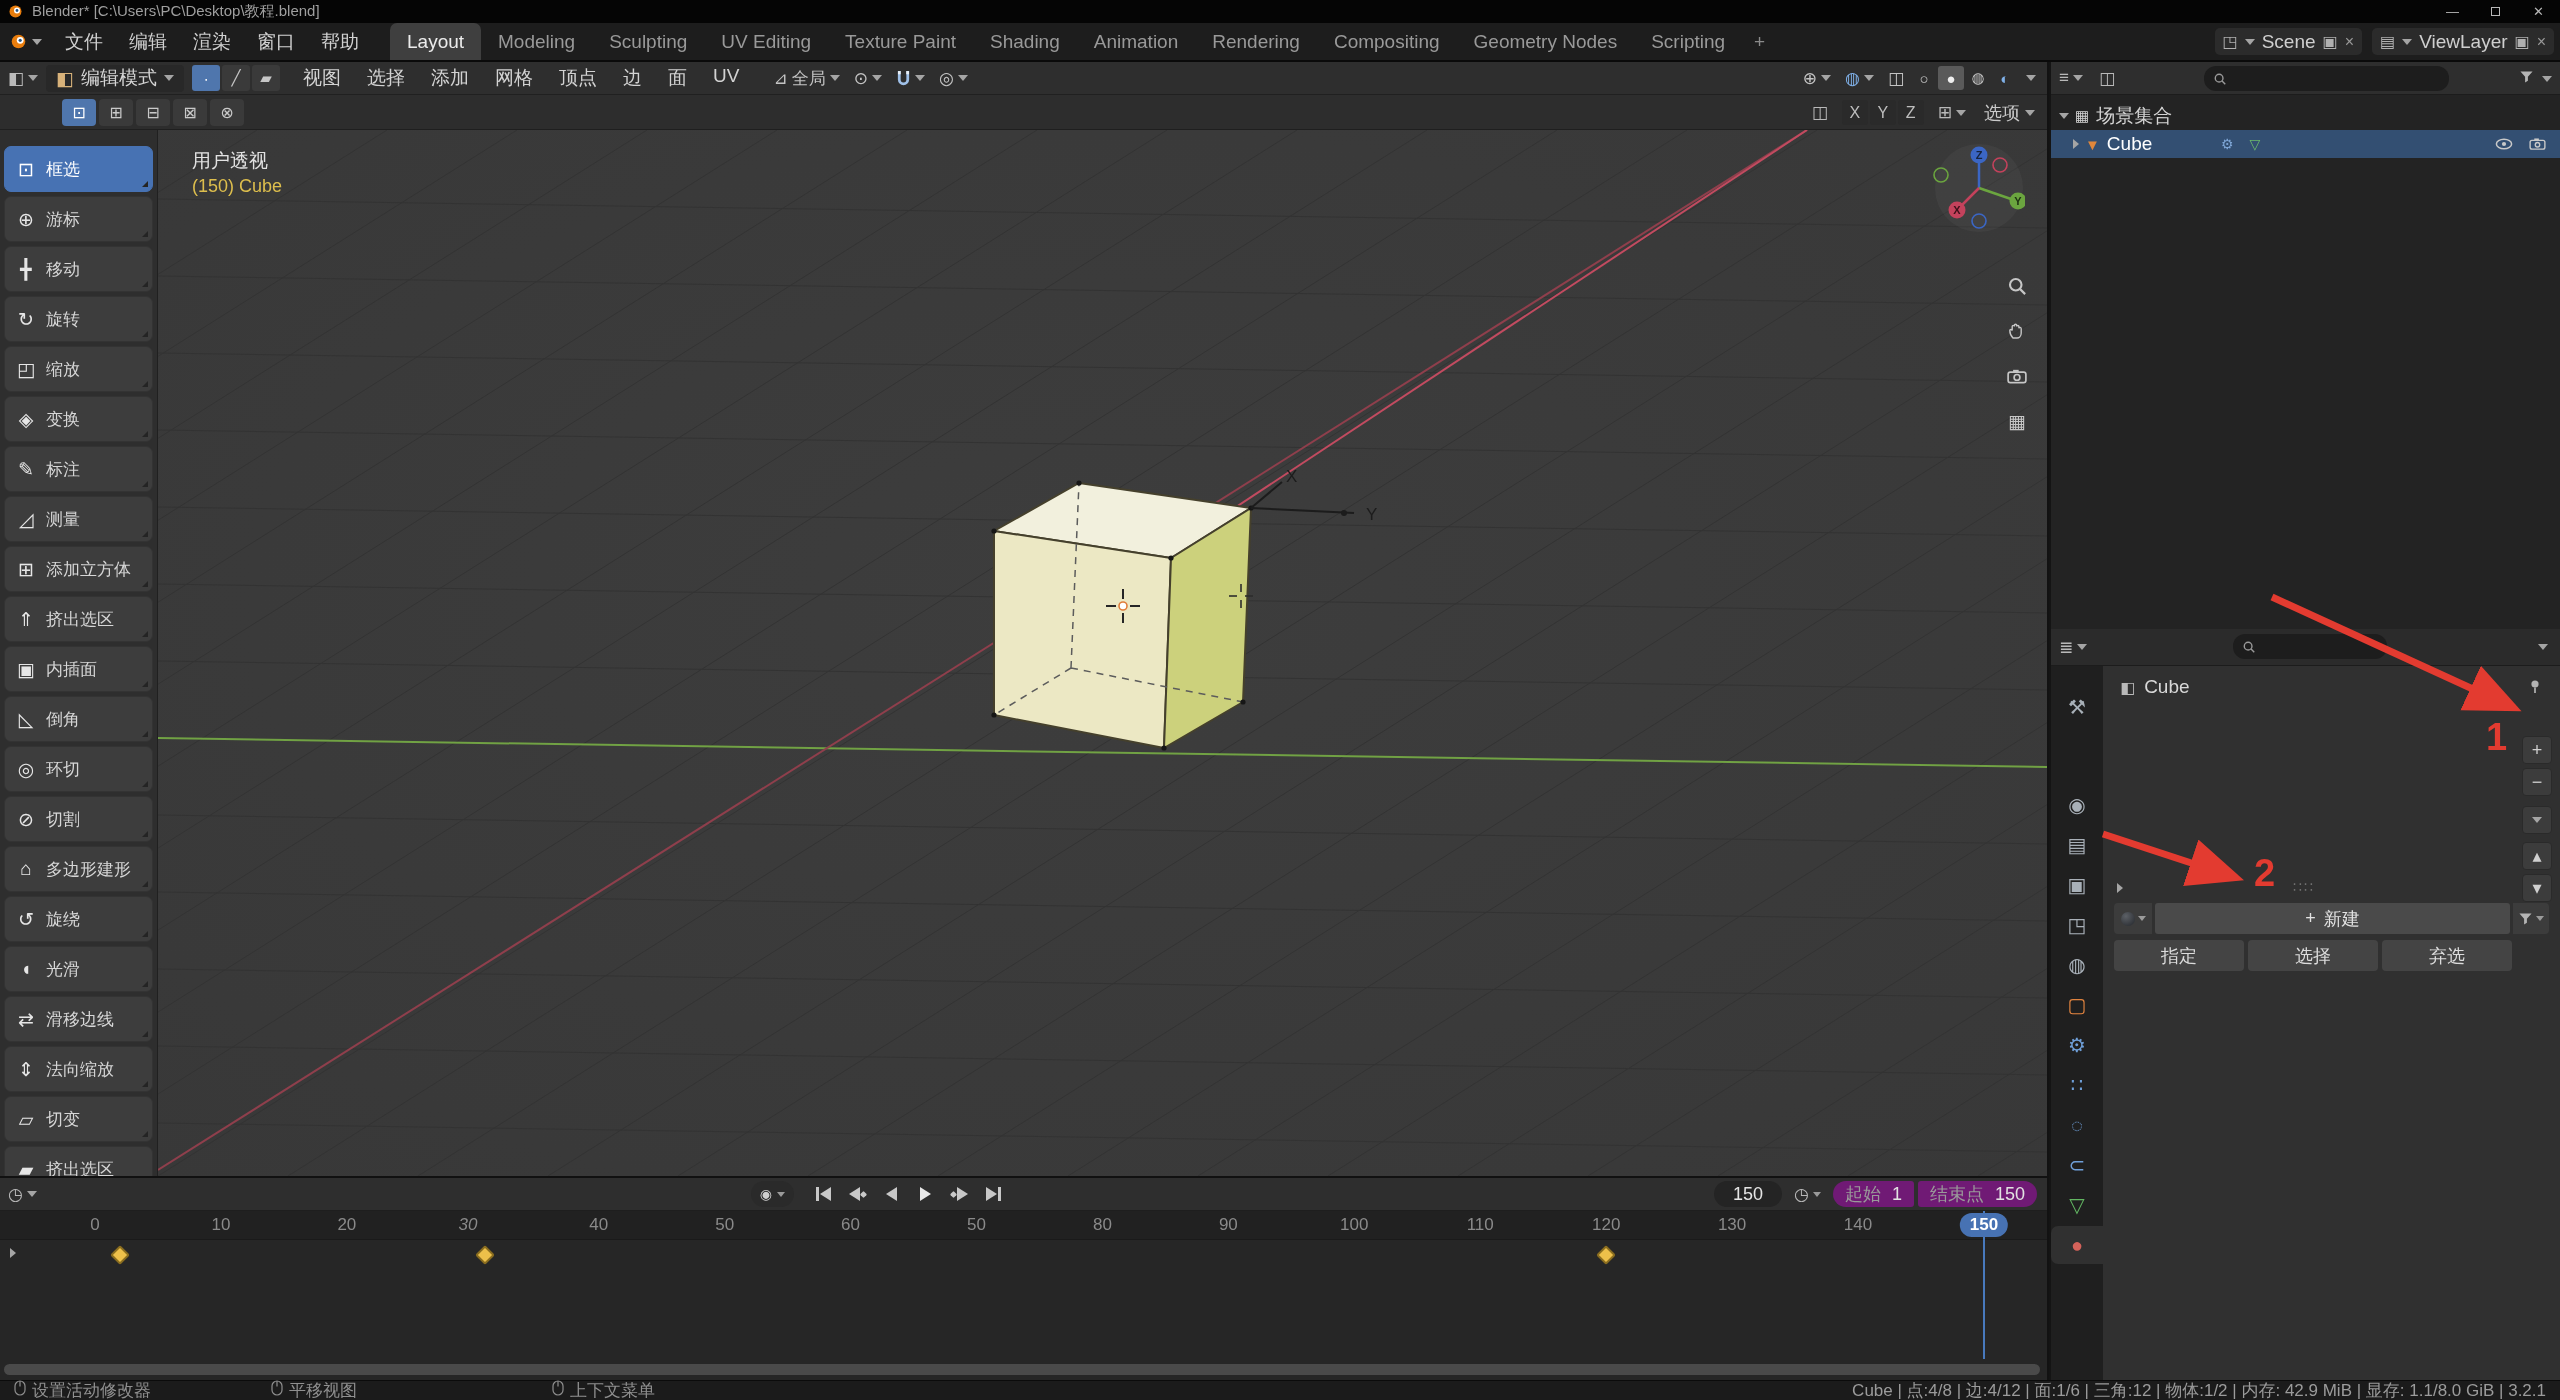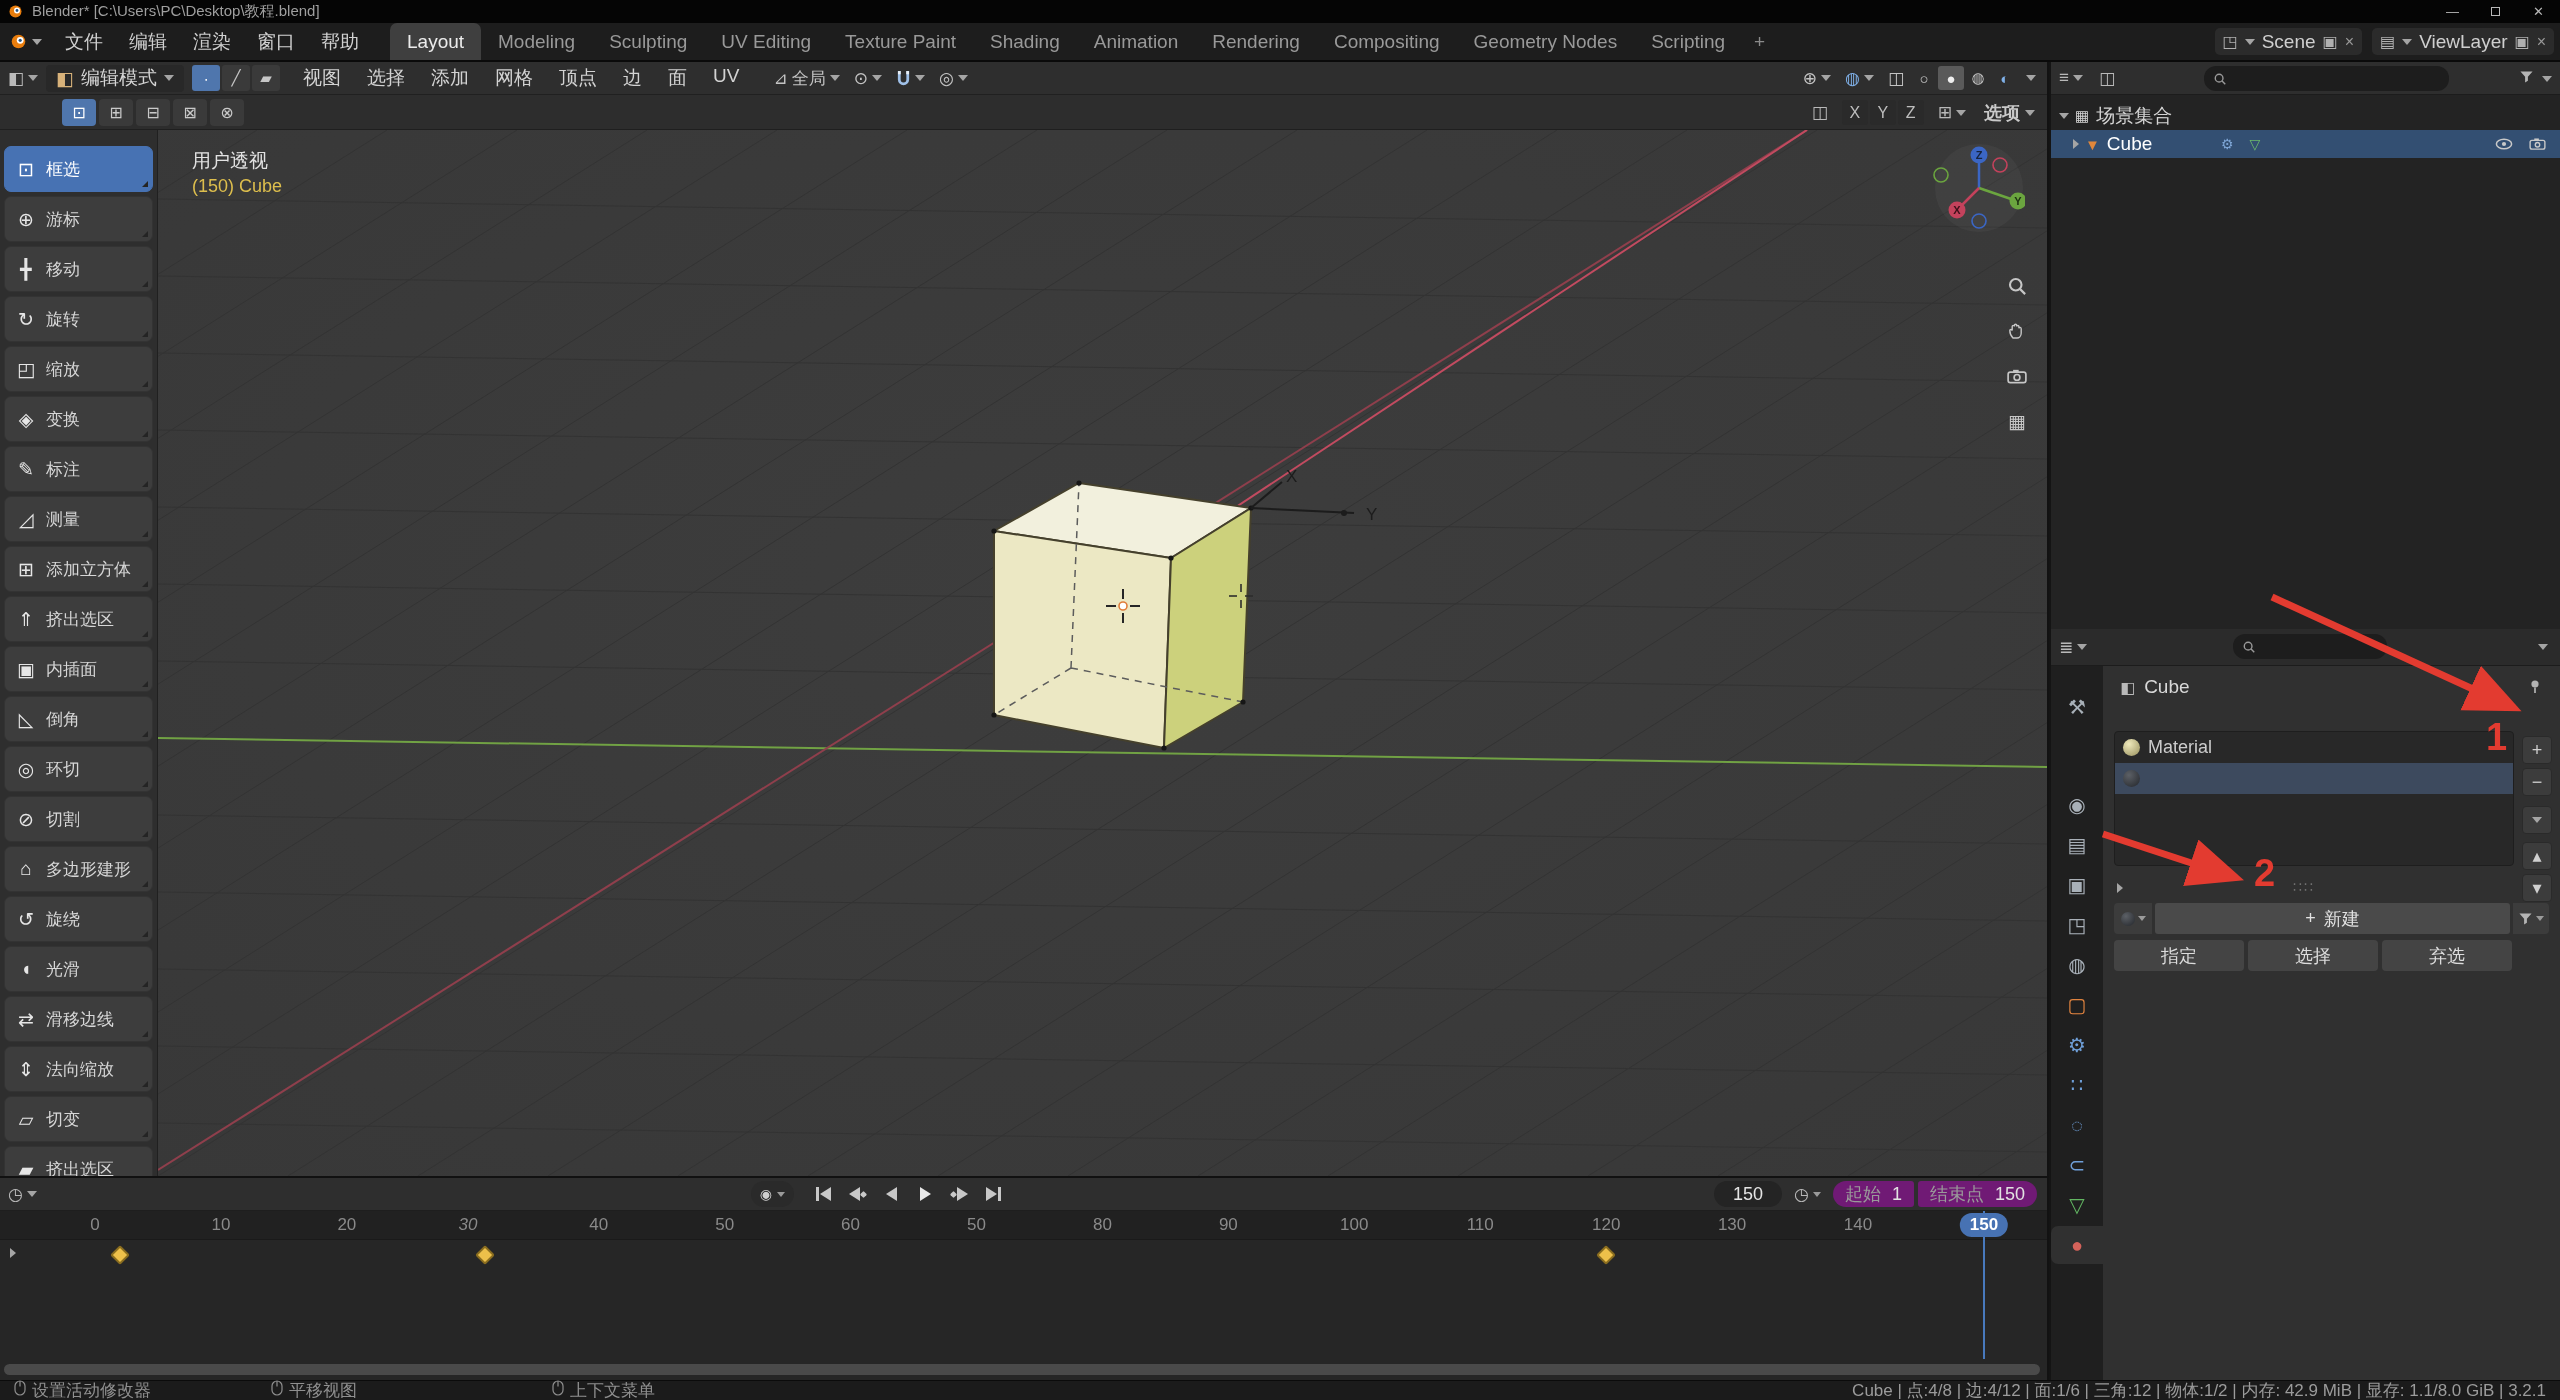--- a/index.html
+++ b/index.html
@@ -58,7 +58,7 @@
   .ts-right{position:absolute;right:8px;top:0;height:35px;display:flex;align-items:center;gap:6px;}
   #mirror-axes{display:flex;gap:2px;}
   .axis-chip{min-width:26px;height:25px;background:#2a2a2a;border-radius:3px;display:flex;align-items:center;justify-content:center;color:#bdbdbd;font-size:16px;padding:0 4px;}
-  .options-dd{display:flex;align-items:center;gap:5px;color:#c9c9c9;font-size:18px;padding:0 4px;font-weight:bold;}
+  .options-dd{display:flex;align-items:center;gap:5px;color:#c9c9c9;font-size:18px;padding:0 4px;}
 
   
   .toolbar{position:absolute;left:0;top:68px;width:158px;height:1046px;background:#2e2e2e;border-right:1px solid #202020;padding-top:16px;overflow:hidden;}

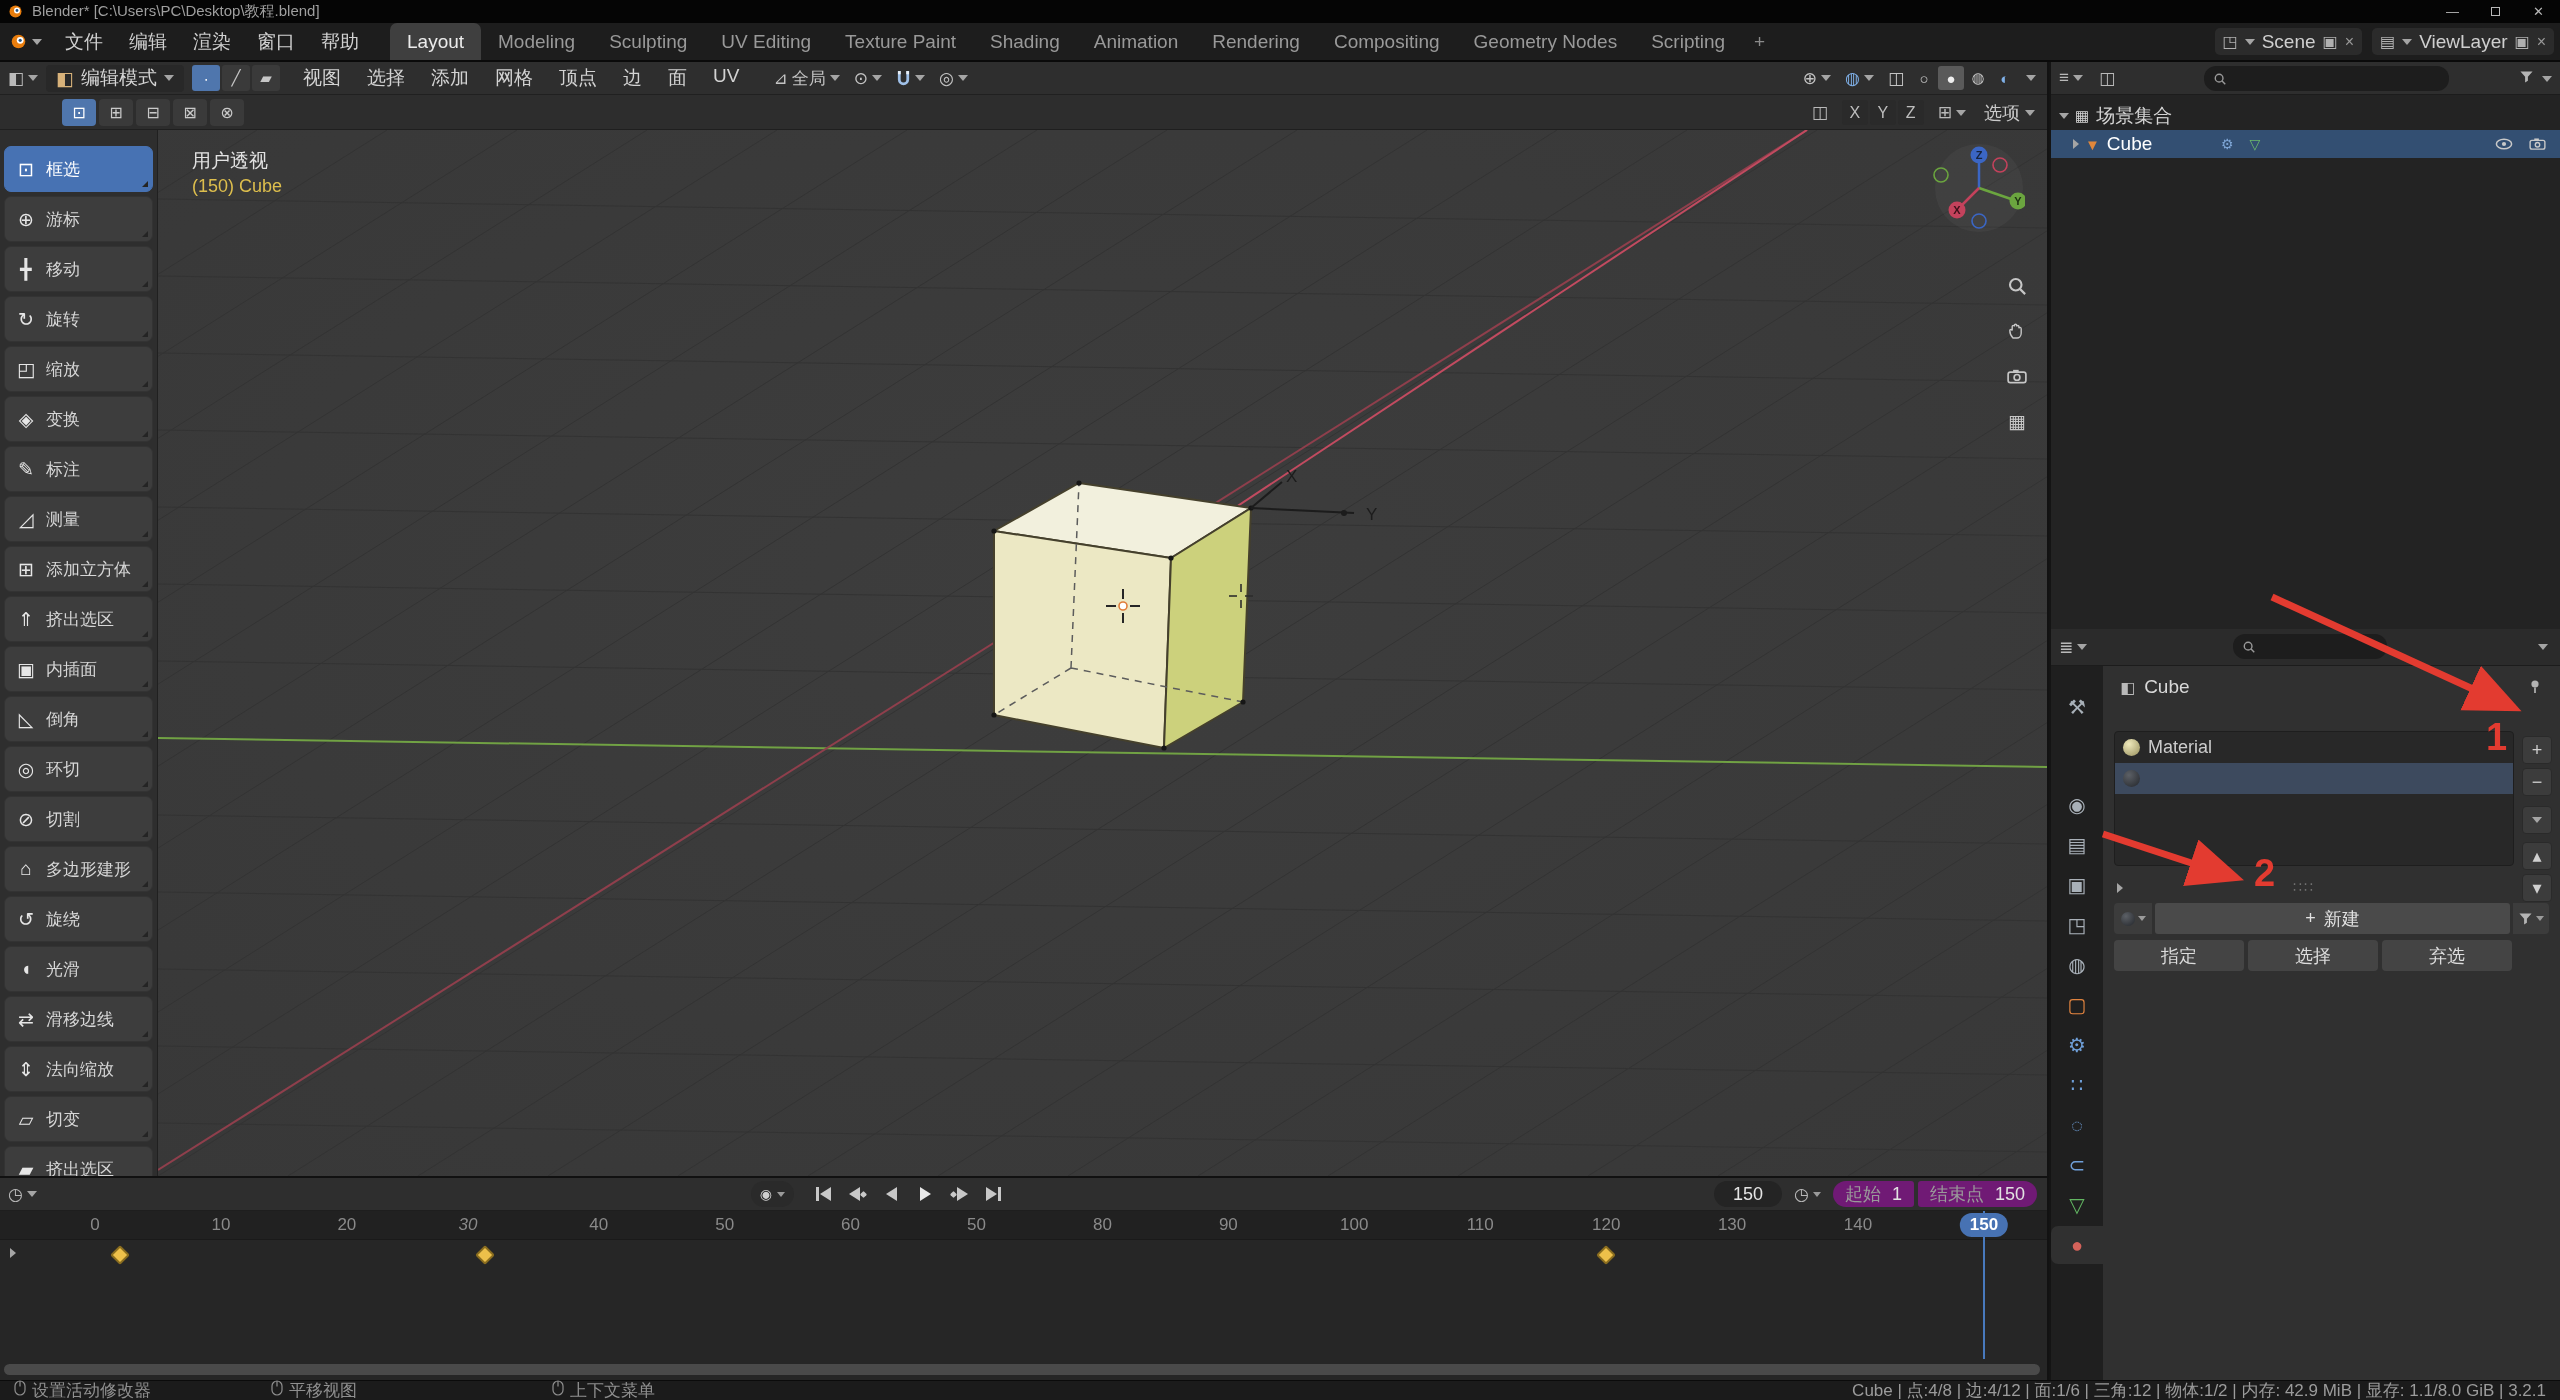--- a/index.html
+++ b/index.html
@@ -636,15 +636,6 @@
           </svg>
       </span>
 
-      <div class="slot-list">
-        <div class="slot-row">
-          <span class="sphere"></span>
-          <span>Material</span>
-        </div>
-        <div class="slot-row selected">
-          <span class="sphere dark"></span>
-        </div>
-      </div>
 
       <div class="side-btn" style="top:70px">
           <span>+</span>

